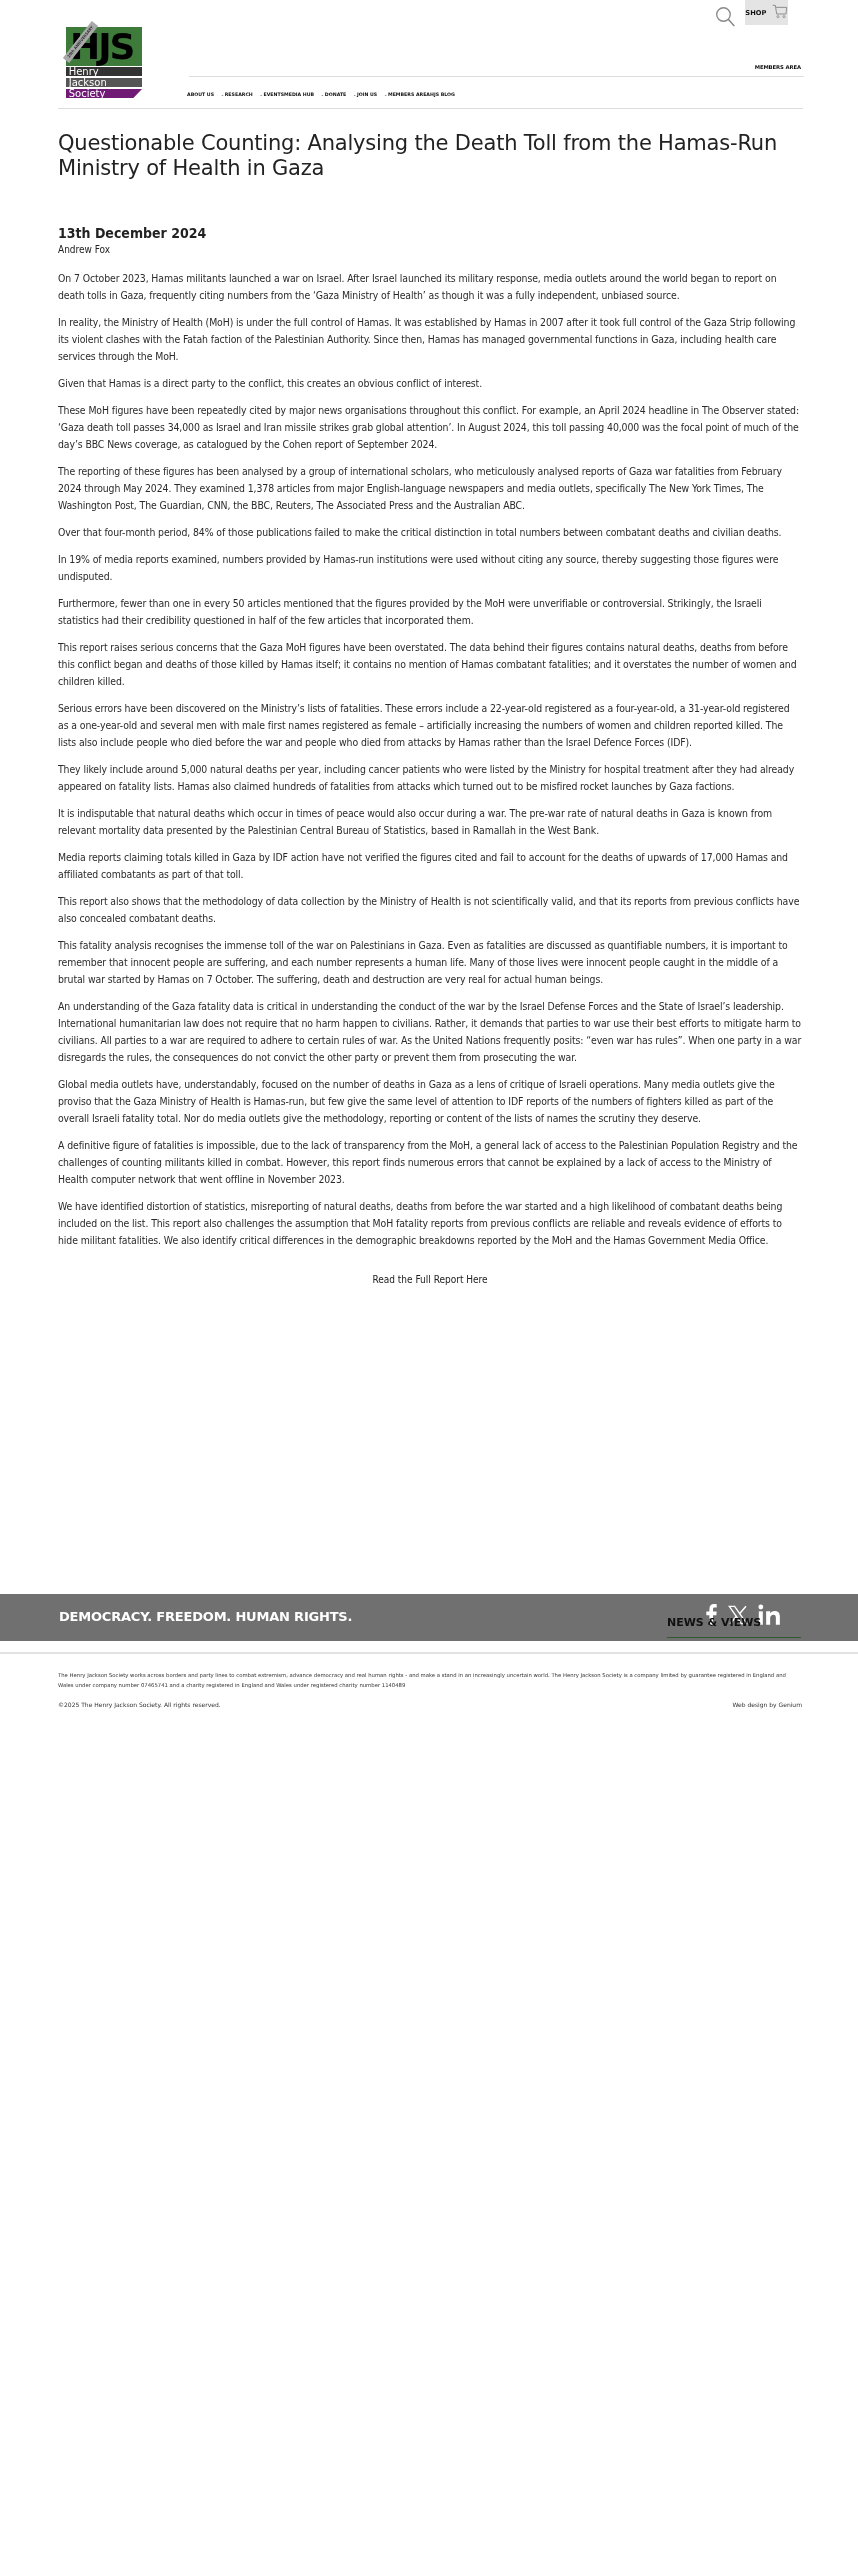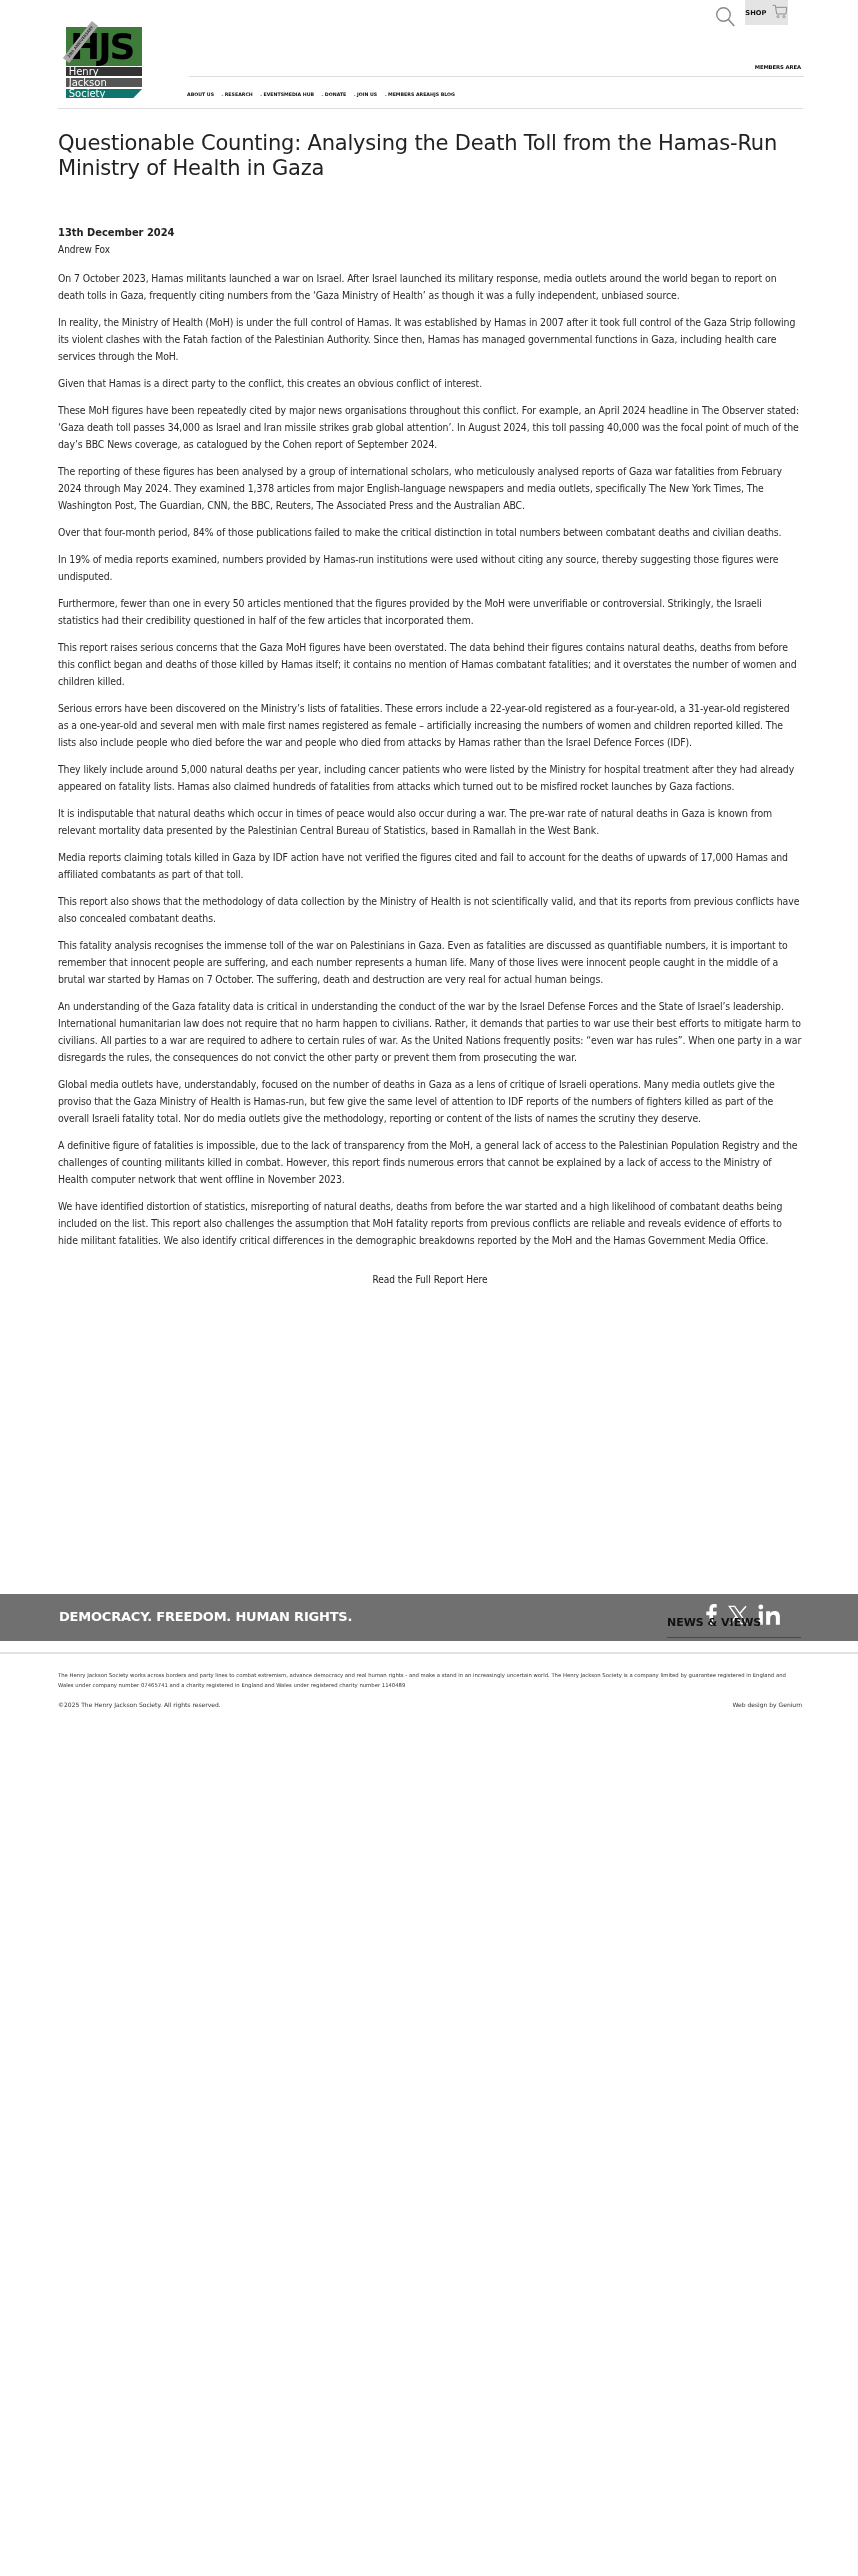--- a/index.html
+++ b/index.html
@@ -35,7 +35,7 @@
   }
   .logo .bar.b1 { top: 40px; background: #333; }
   .logo .bar.b2 { top: 51px; background: #555; }
-  .logo .bar.b3 { top: 62px; background: #0f766e; clip-path: polygon(0 0, 100% 0, 88% 100%, 0 100%); }
+  .logo .bar.b3 { top: 62px; background: #701a75; clip-path: polygon(0 0, 100% 0, 88% 100%, 0 100%); }
 
   .search-icon {
     position: absolute; left: 714px; top: 5.3px; width: 23px; height: 23px;

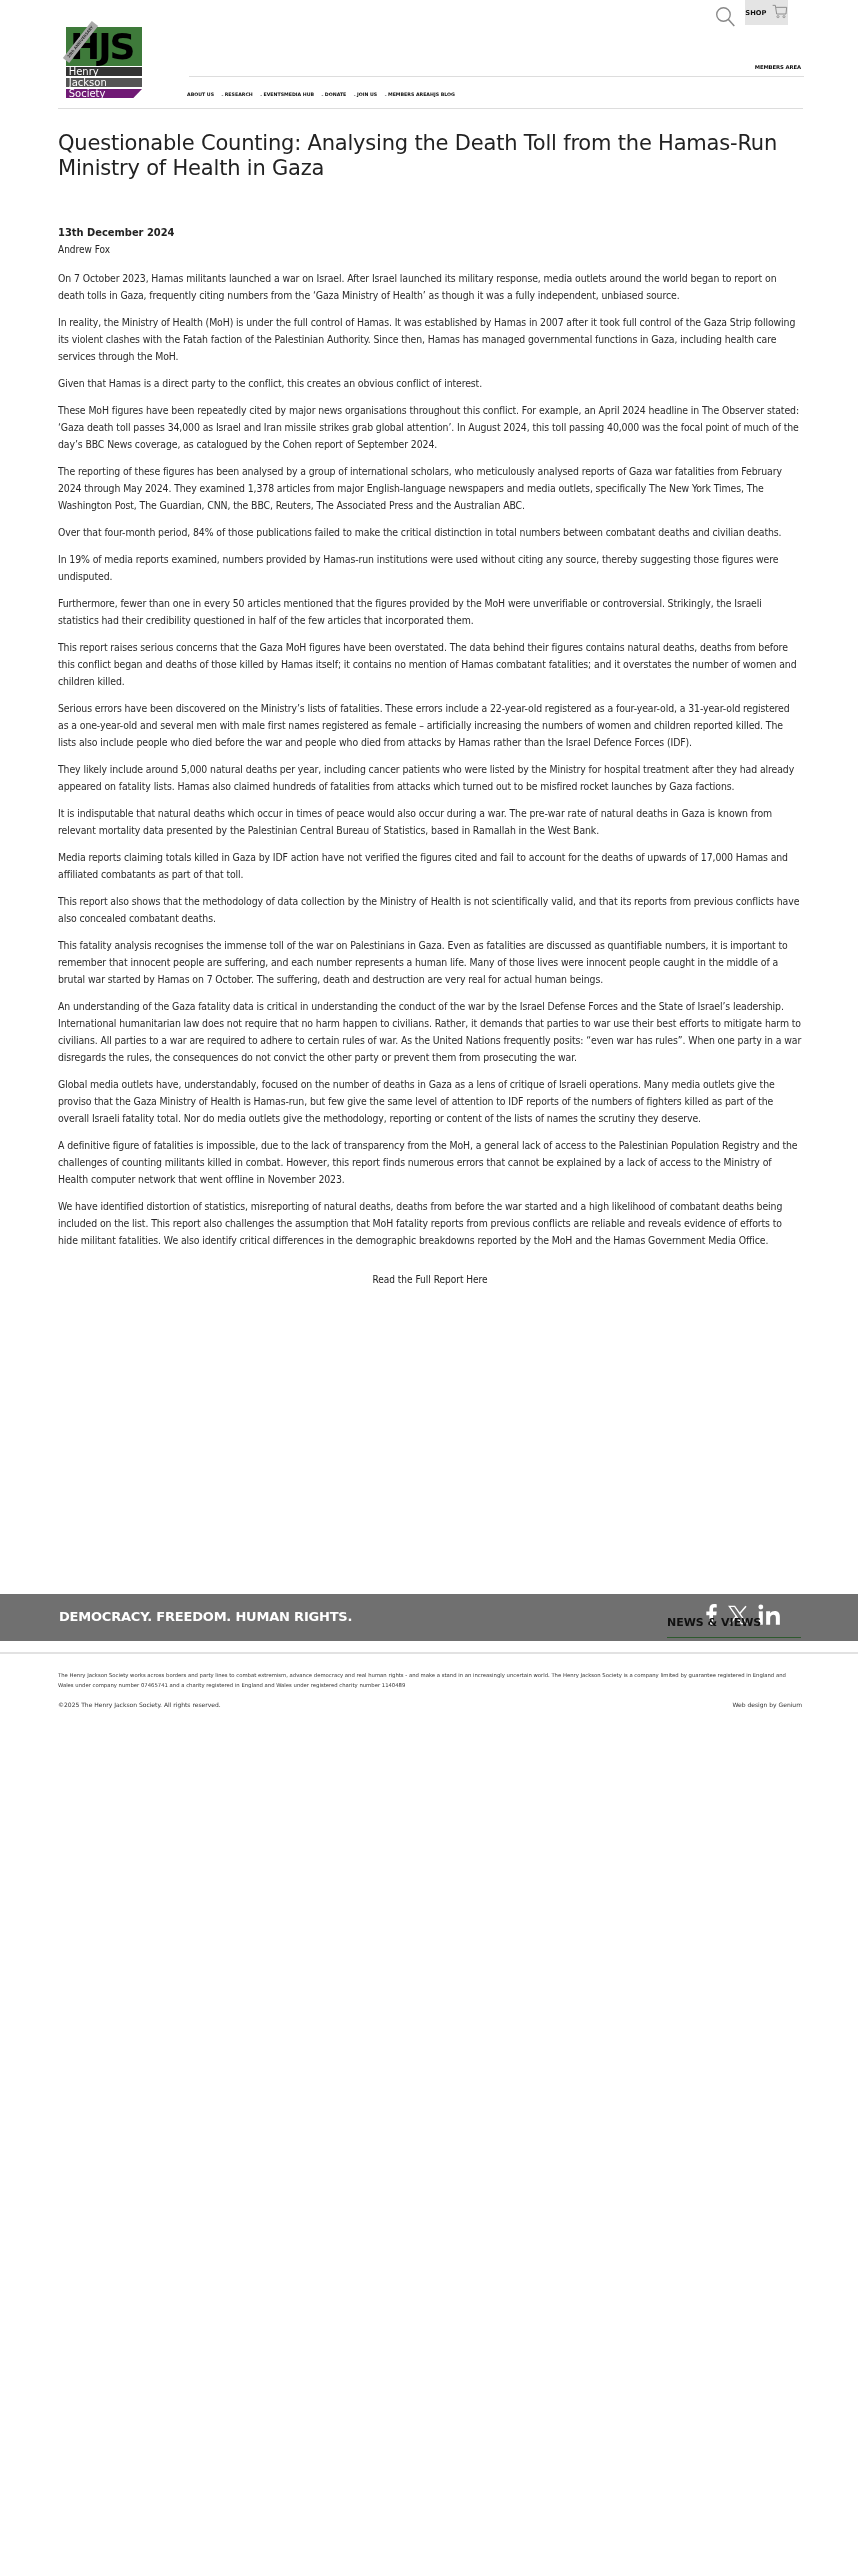--- a/index.html
+++ b/index.html
@@ -65,7 +65,7 @@
     line-height: 25.4px; color: #222; letter-spacing: -0.2px;
     transform-origin: left top; width: 789px;
   }
-  .date { margin-top: 44px; font-weight: bold; font-size: 11px; line-height: 14.7px; color: #222; }
+  .date { margin-top: 44px; font-weight: bold; font-size: 14px; line-height: 14.7px; color: #222; }
   .author { font-size: 10px; line-height: 17.4px; color: #222; }
   .body p {
     font-size: 10.4px; line-height: 17px; color: #2a2a2a; margin-top: 10px; letter-spacing: -0.1px;

